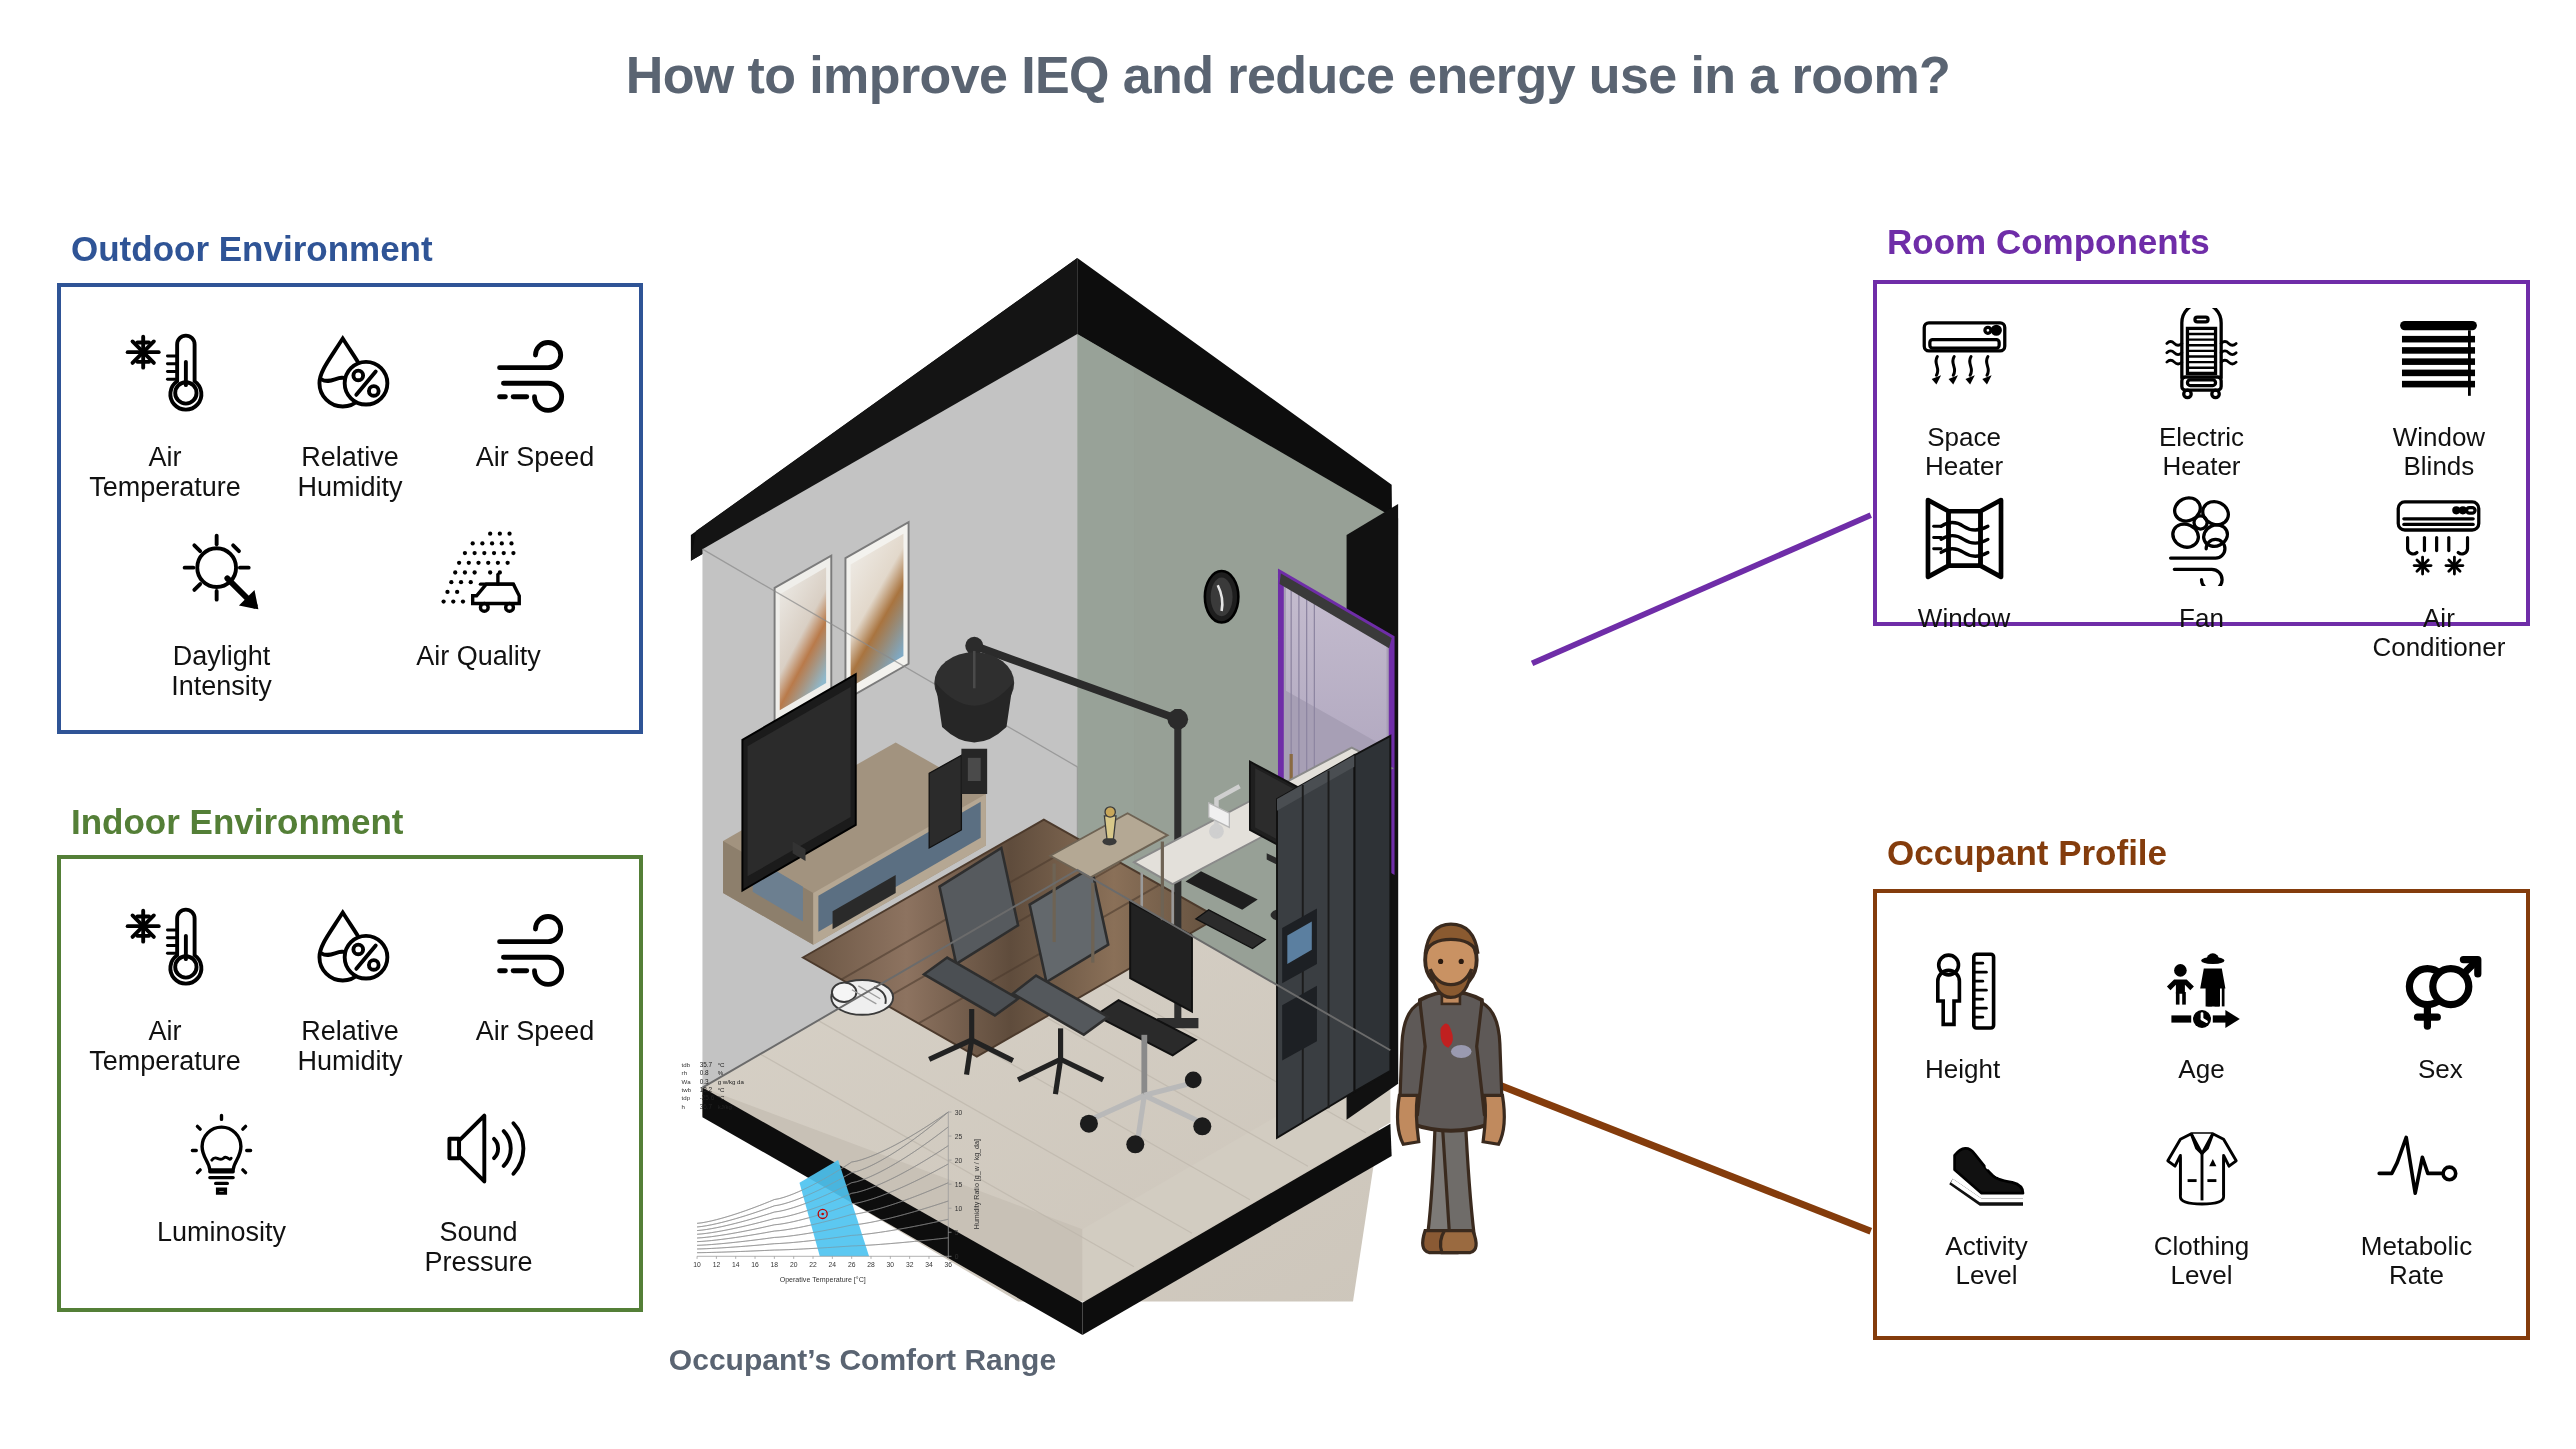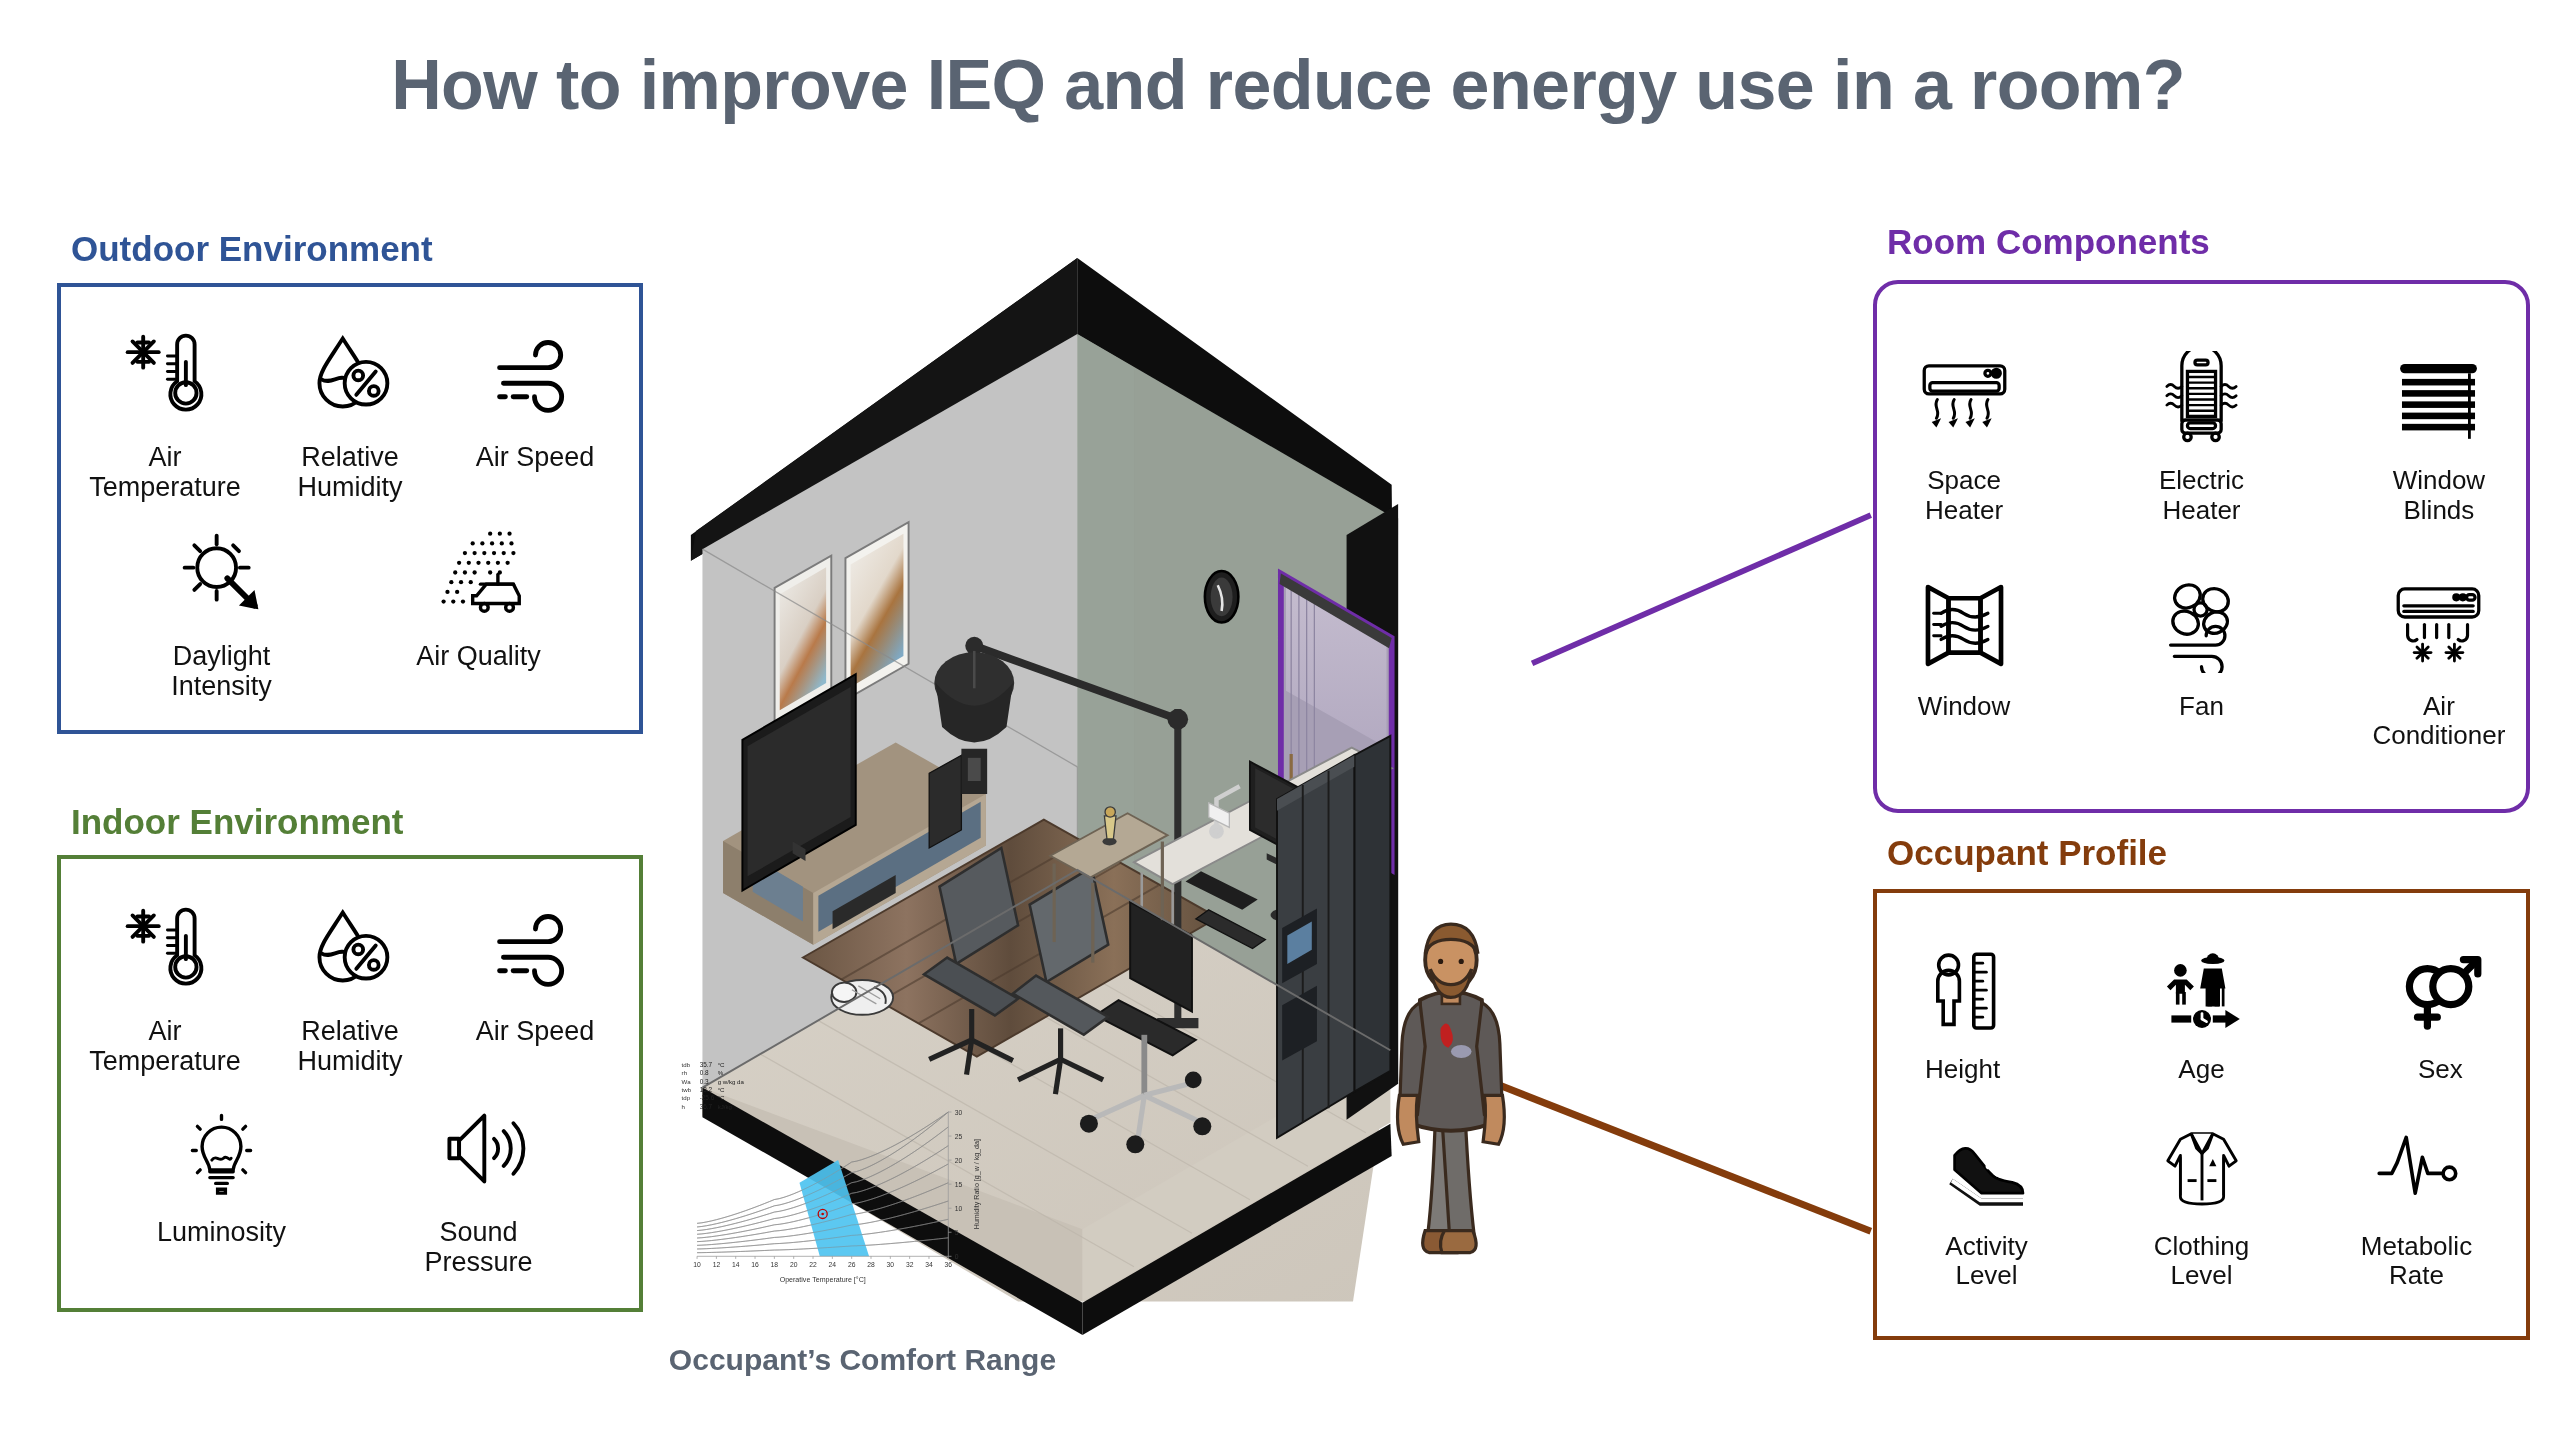--- a/index.html
+++ b/index.html
@@ -15,7 +15,7 @@
   #main-title {
     position: absolute; left: 0; top: 45px; width: 2576px;
     text-align: center;
-    font-size: 70px; font-weight: bold;
+    font-size: 52px; font-weight: bold;
     color: #5A6472;
     letter-spacing: -0.6px;
   }

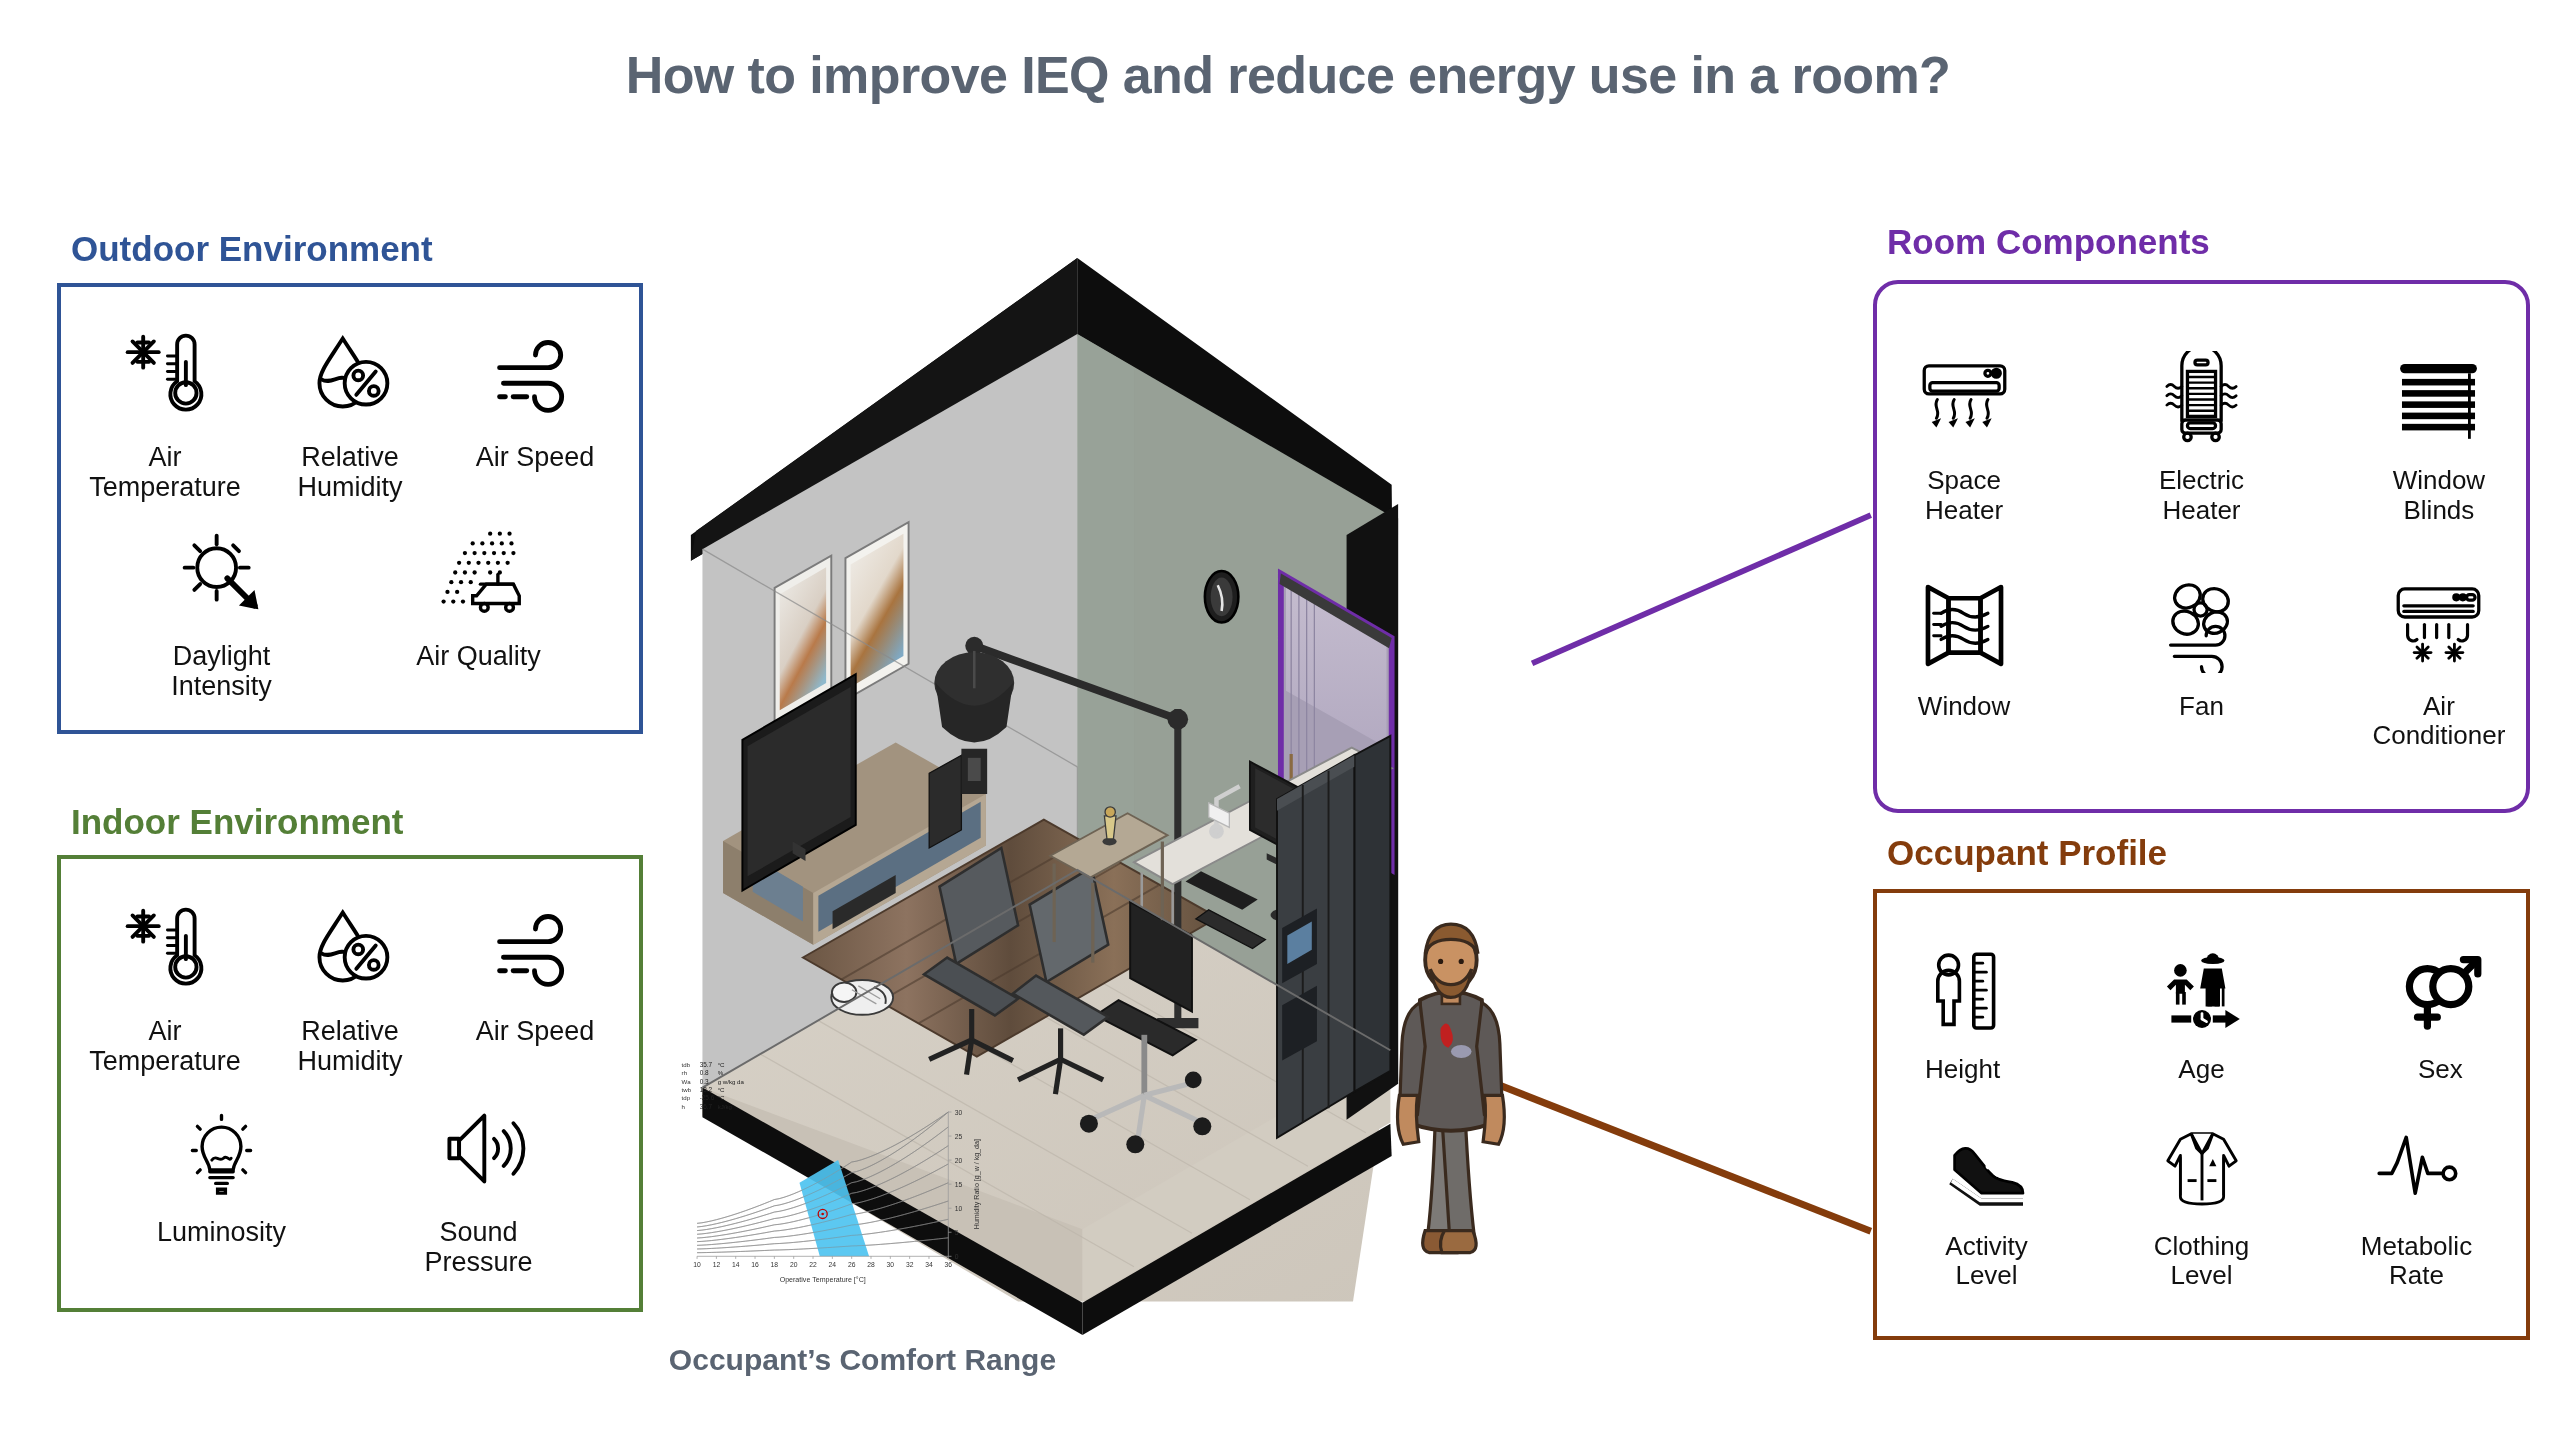--- a/index.html
+++ b/index.html
@@ -69,7 +69,7 @@
   #hd-outdoor  { left: 71px; top: 229px; color: #2F5496; }
   #box-indoor  { left: 57px;  top: 855px; width: 586px;  height: 457px; border-width: 4.5px; border-color: #547F37; }
   #hd-indoor   { left: 71px; top: 802px; color: #547F37; text-align: right; }
-  #box-room    { left: 1873px; top: 280px;  width: 657px; height: 533px; border-width: 4.5px; border-color: #6F2DA8; border-radius: 25px; }
+  #box-room    { left: 1873px; top: 280px;  width: 657px; height: 346px; border-width: 4.5px; border-color: #6F2DA8; }
   #hd-room     { left: 1887px; top: 222px;  color: #6F2DA8; }
   #box-occ     { left: 1873px; top: 889px; width: 657px; height: 451px; border-width: 4.5px; border-color: #843C0C; }
   #hd-occ      { left: 1887px; top: 833px; color: #843C0C; }

